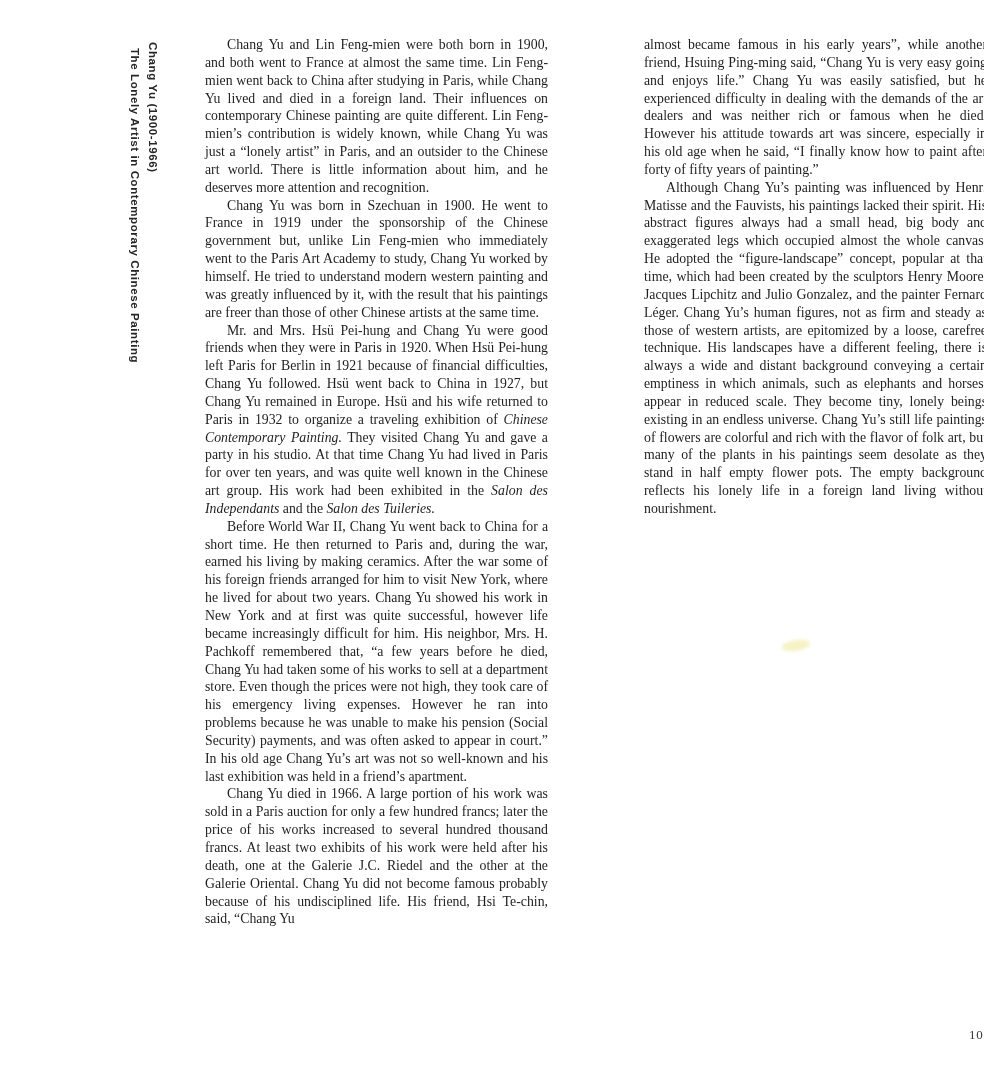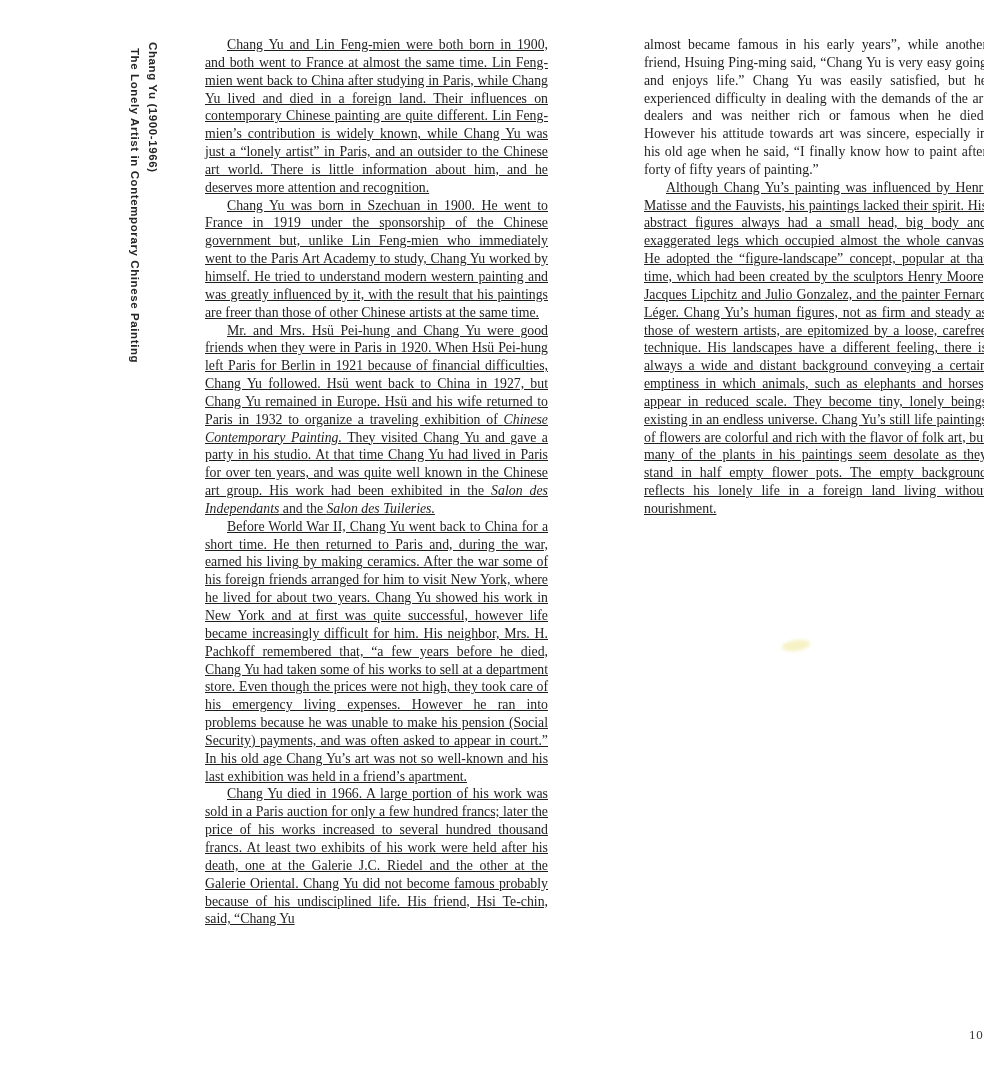--- a/index.html
+++ b/index.html
@@ -40,7 +40,7 @@
   .col-left  { left: 205px; }
   .col-right { left: 598px; margin-left: 46px; }
   .para { margin: 0; padding: 0; }
-  .para.indent { text-indent: 22px; text-decoration: underline; }
+  .para.indent { text-indent: 22px; }
   .para i { font-style: italic; }
   .page-number {
     position: absolute;

